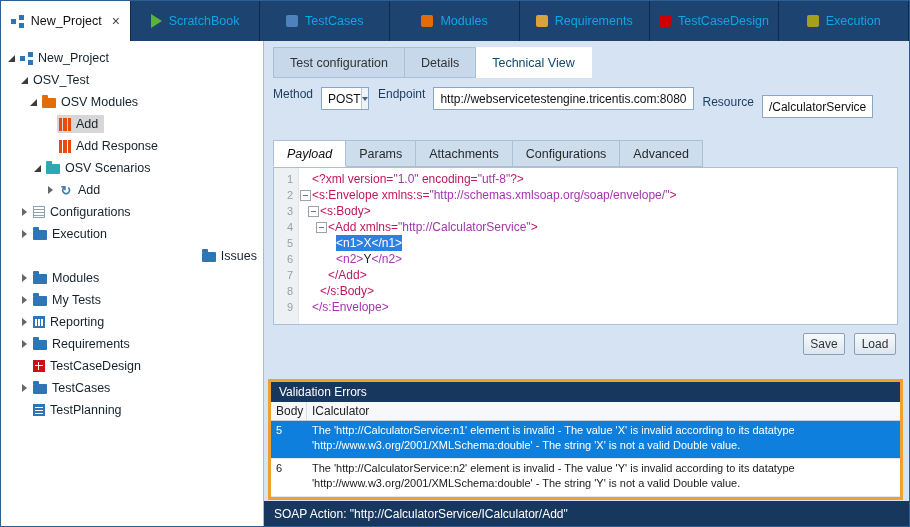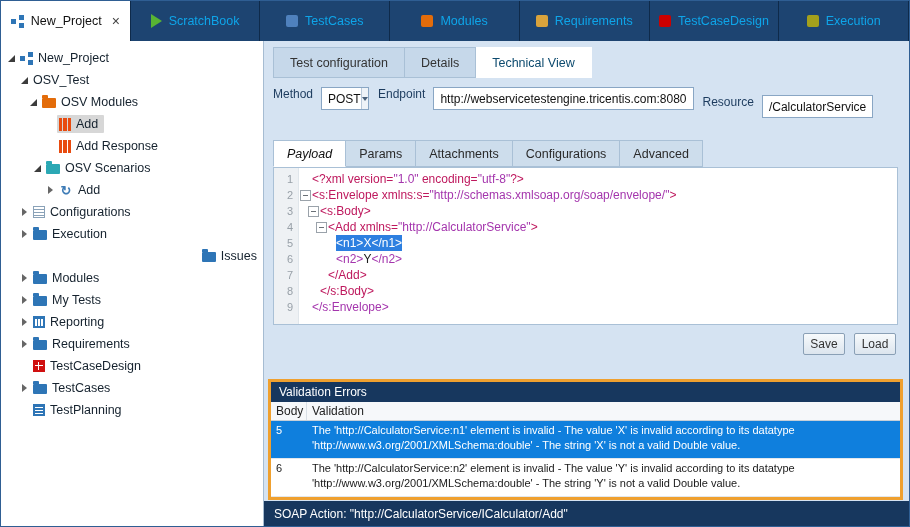--- a/index.html
+++ b/index.html
@@ -340,7 +340,7 @@
         <div class="vtitle">Validation Errors</div>
         <div class="vheader">
           <div class="hline">Body</div>
-          <div>Validation</div>
+          <div>ICalculator</div>
         </div>
         <div class="vrows">
             <div class="vrow selected">

